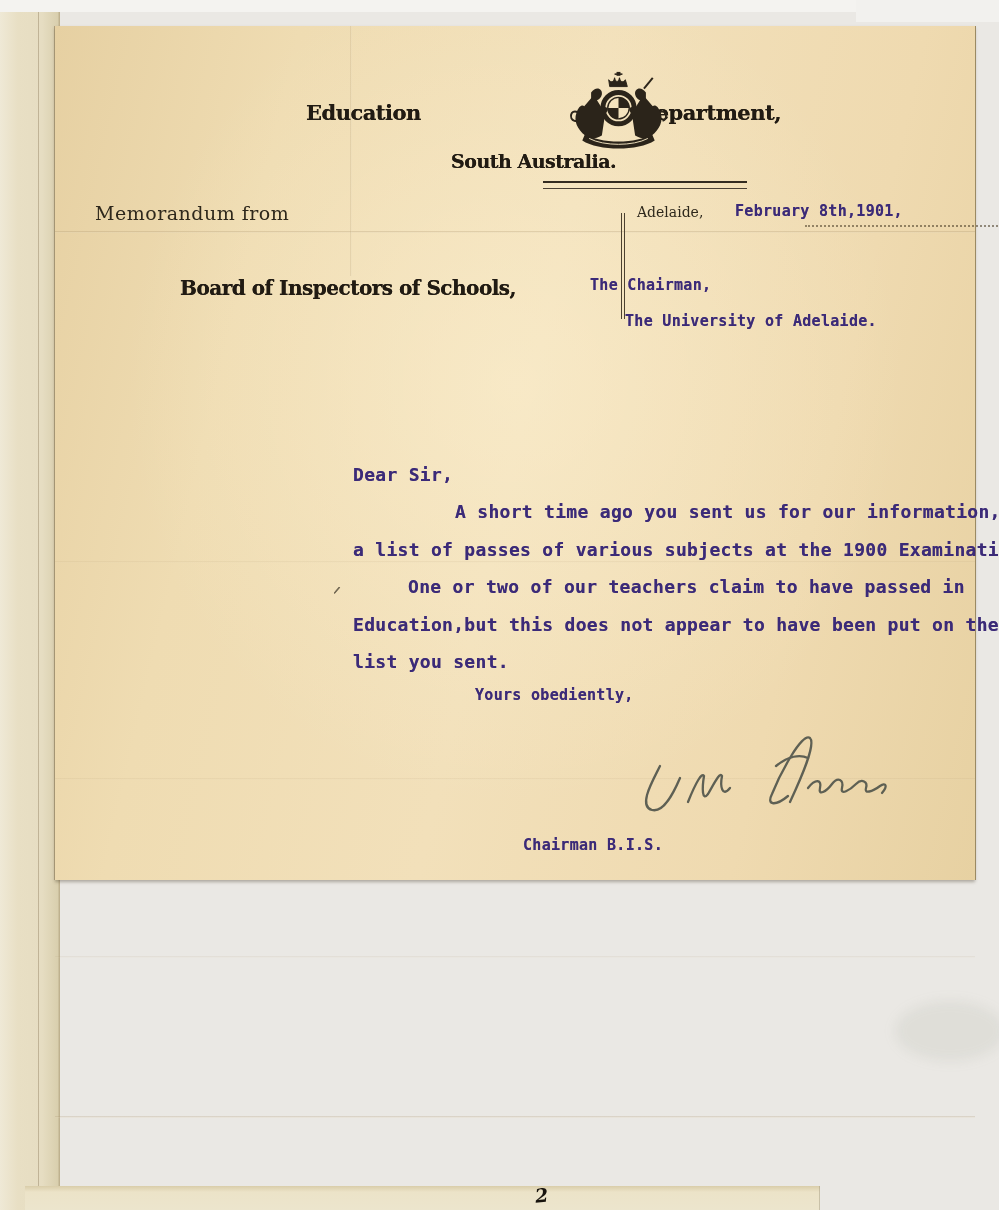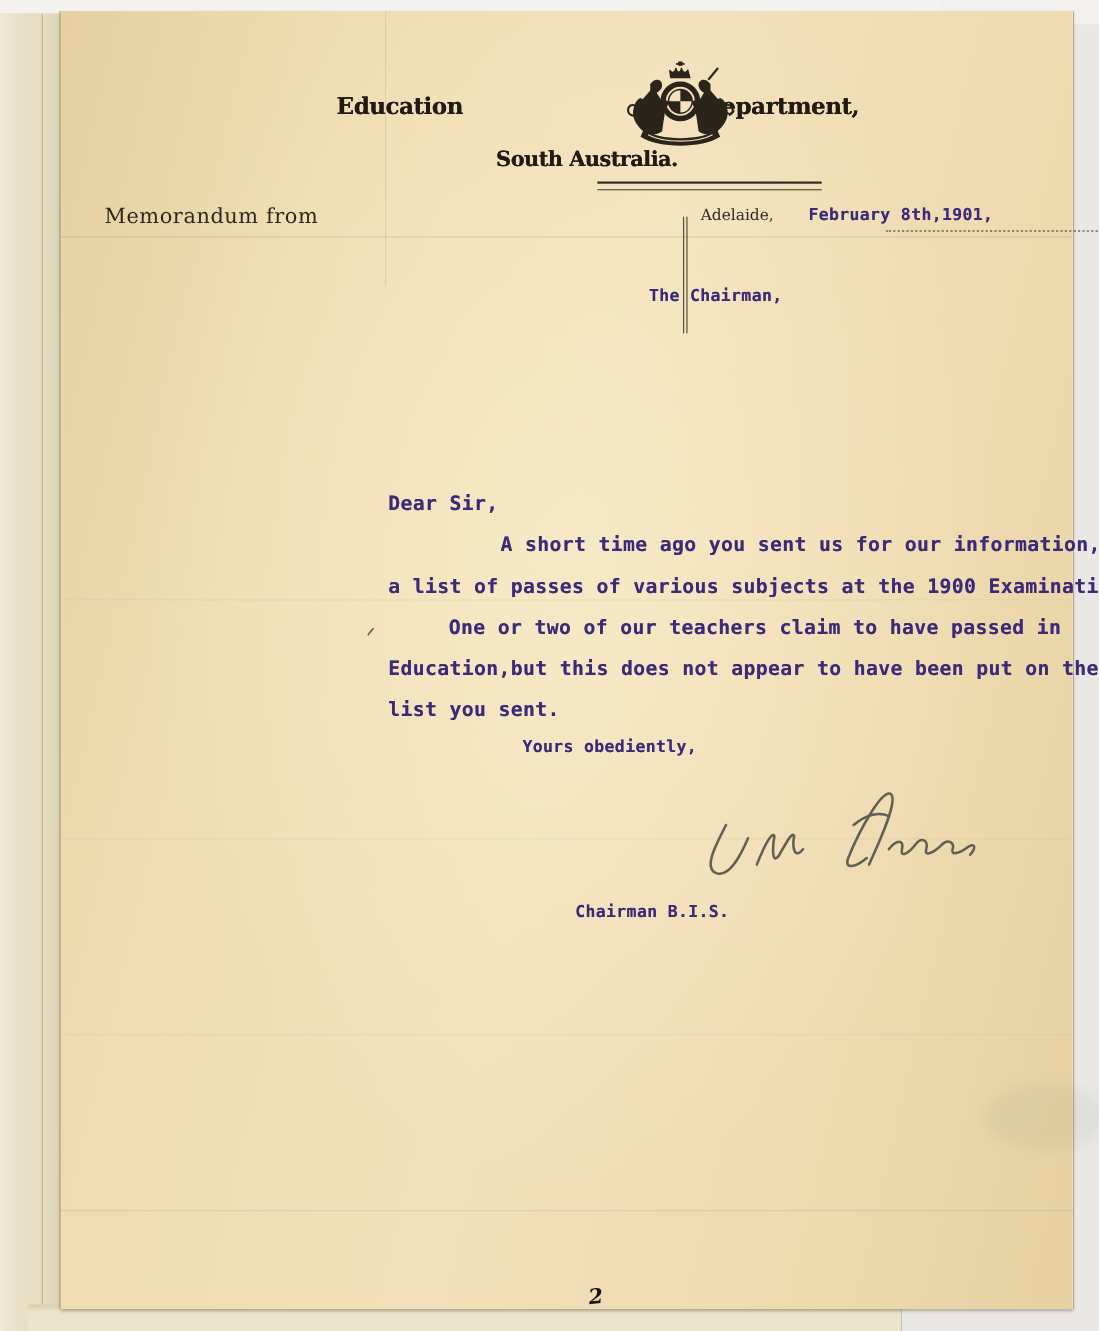--- a/index.html
+++ b/index.html
@@ -24,7 +24,7 @@
   .underpage-bottom .edge{position:absolute;right:0;top:0;width:1px;height:100%;background:rgba(150,140,115,.4);}
   
   .page{
-    position:absolute;left:55px;top:10px;width:920px;height:1180px;
+    position:absolute;left:55px;top:26px;width:920px;height:854px;
     background:
       radial-gradient(ellipse at 50% 42%, rgba(255,244,214,.45) 0%, rgba(255,244,214,0) 60%),
       linear-gradient(103deg,#e6d0a2 0%,#efdcb2 22%,#f2e0ba 50%,#efdab0 78%,#e7d1a2 100%);

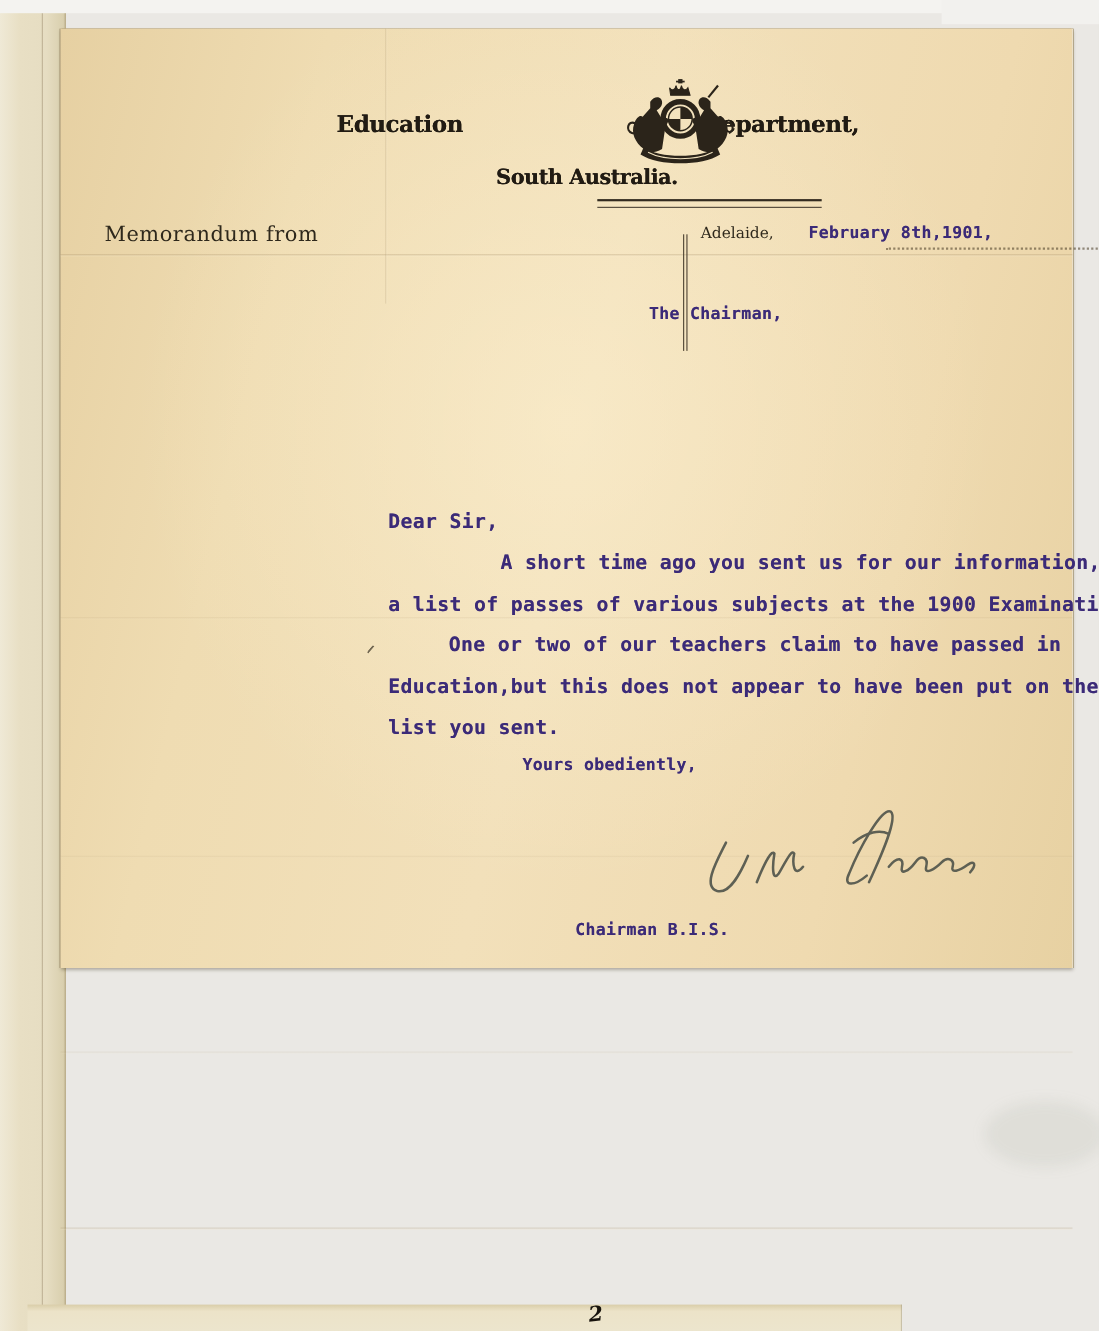--- a/index.html
+++ b/index.html
@@ -146,6 +146,7 @@
 
     <div class="vdivider"></div>
 
+    <div class="blackletter" style="left:125px;top:250px;font-size:20px">Board of Inspectors of Schools,</div>
     <div class="typed" style="left:535px;top:250px">The Chairman,</div>
 
     <div class="body-lines">

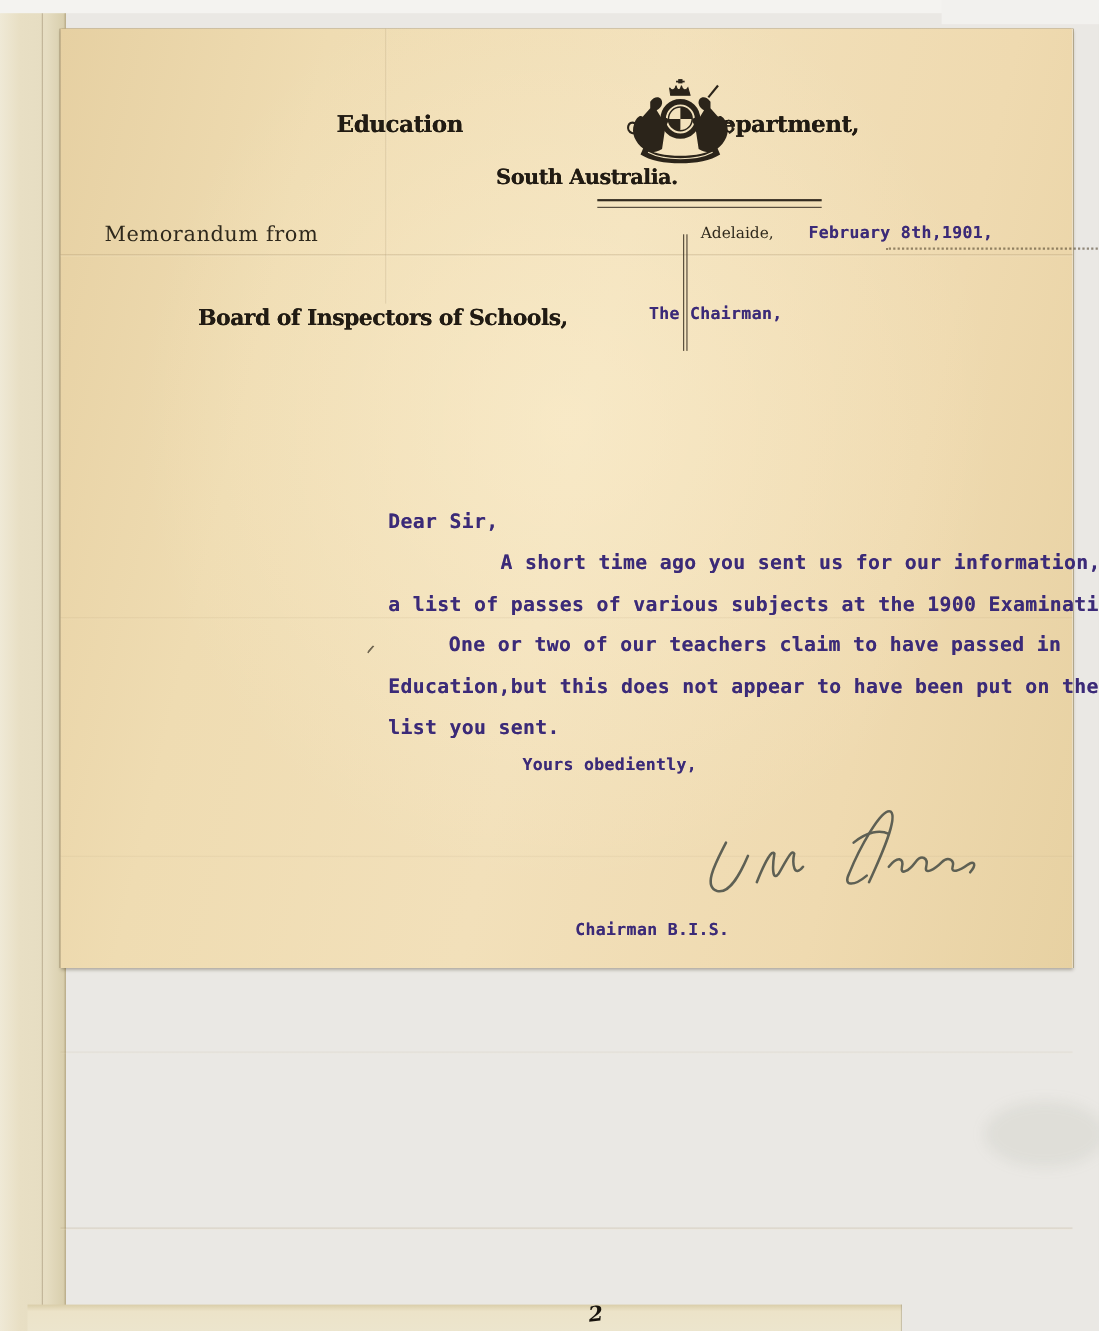--- a/index.html
+++ b/index.html
@@ -148,6 +148,7 @@
 
     <div class="blackletter" style="left:125px;top:250px;font-size:20px">Board of Inspectors of Schools,</div>
     <div class="typed" style="left:535px;top:250px">The Chairman,</div>
+    <div class="typed" style="left:570px;top:286px">The University of Adelaide.</div>
 
     <div class="body-lines">
       <div class="body-line">Dear Sir,</div>

